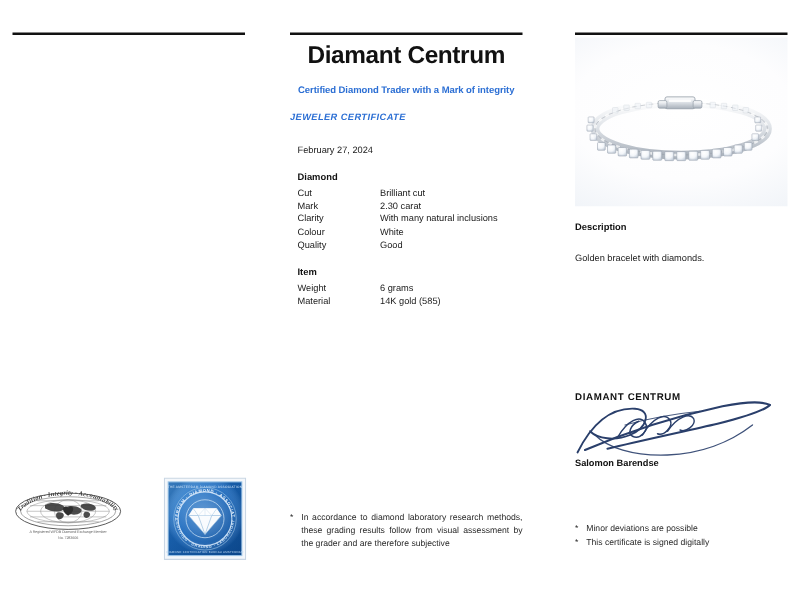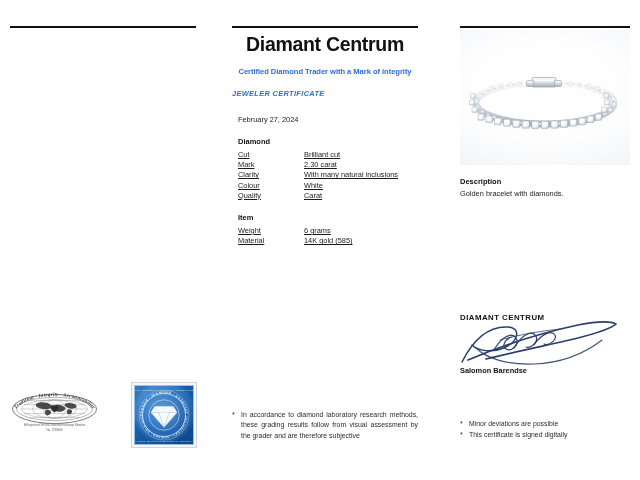--- a/index.html
+++ b/index.html
@@ -98,7 +98,6 @@
     font-size: 7.4px;
     line-height: 10.2px;
     color: #1a1a1a;
-    text-decoration: underline;
   }
   .spec-key   { width: 66px; flex: none; }
   .spec-val   { flex: 1; }

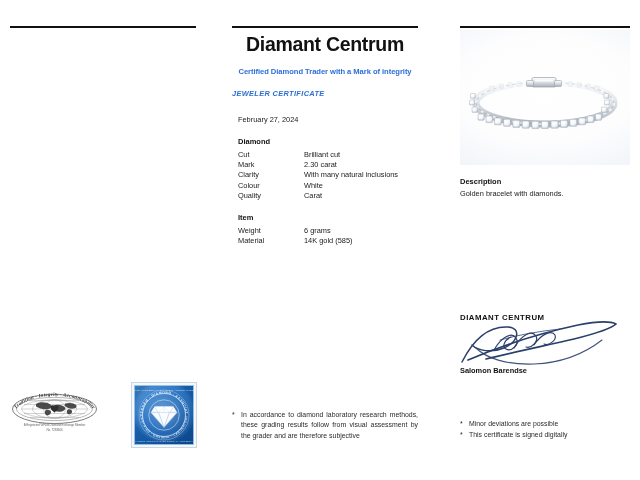--- a/index.html
+++ b/index.html
@@ -264,7 +264,7 @@
       </div>
       <div class="spec-row">
         <span class="spec-key">Quality</span>
-        <span class="spec-val">Carat</span>
+        <span class="spec-val">Good</span>
       </div>
     </div>
 

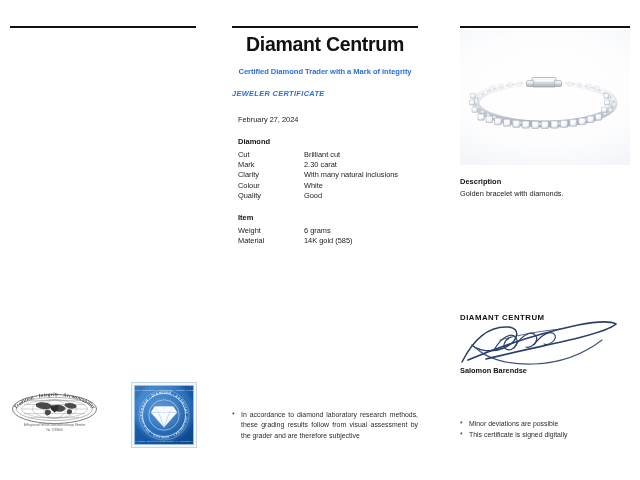--- a/index.html
+++ b/index.html
@@ -147,7 +147,7 @@
     color: #111111;
   }
   .desc-body {
-    margin-top: 3px;
+    margin-top: 16px;
     font-size: 7.4px;
     color: #1a1a1a;
   }

